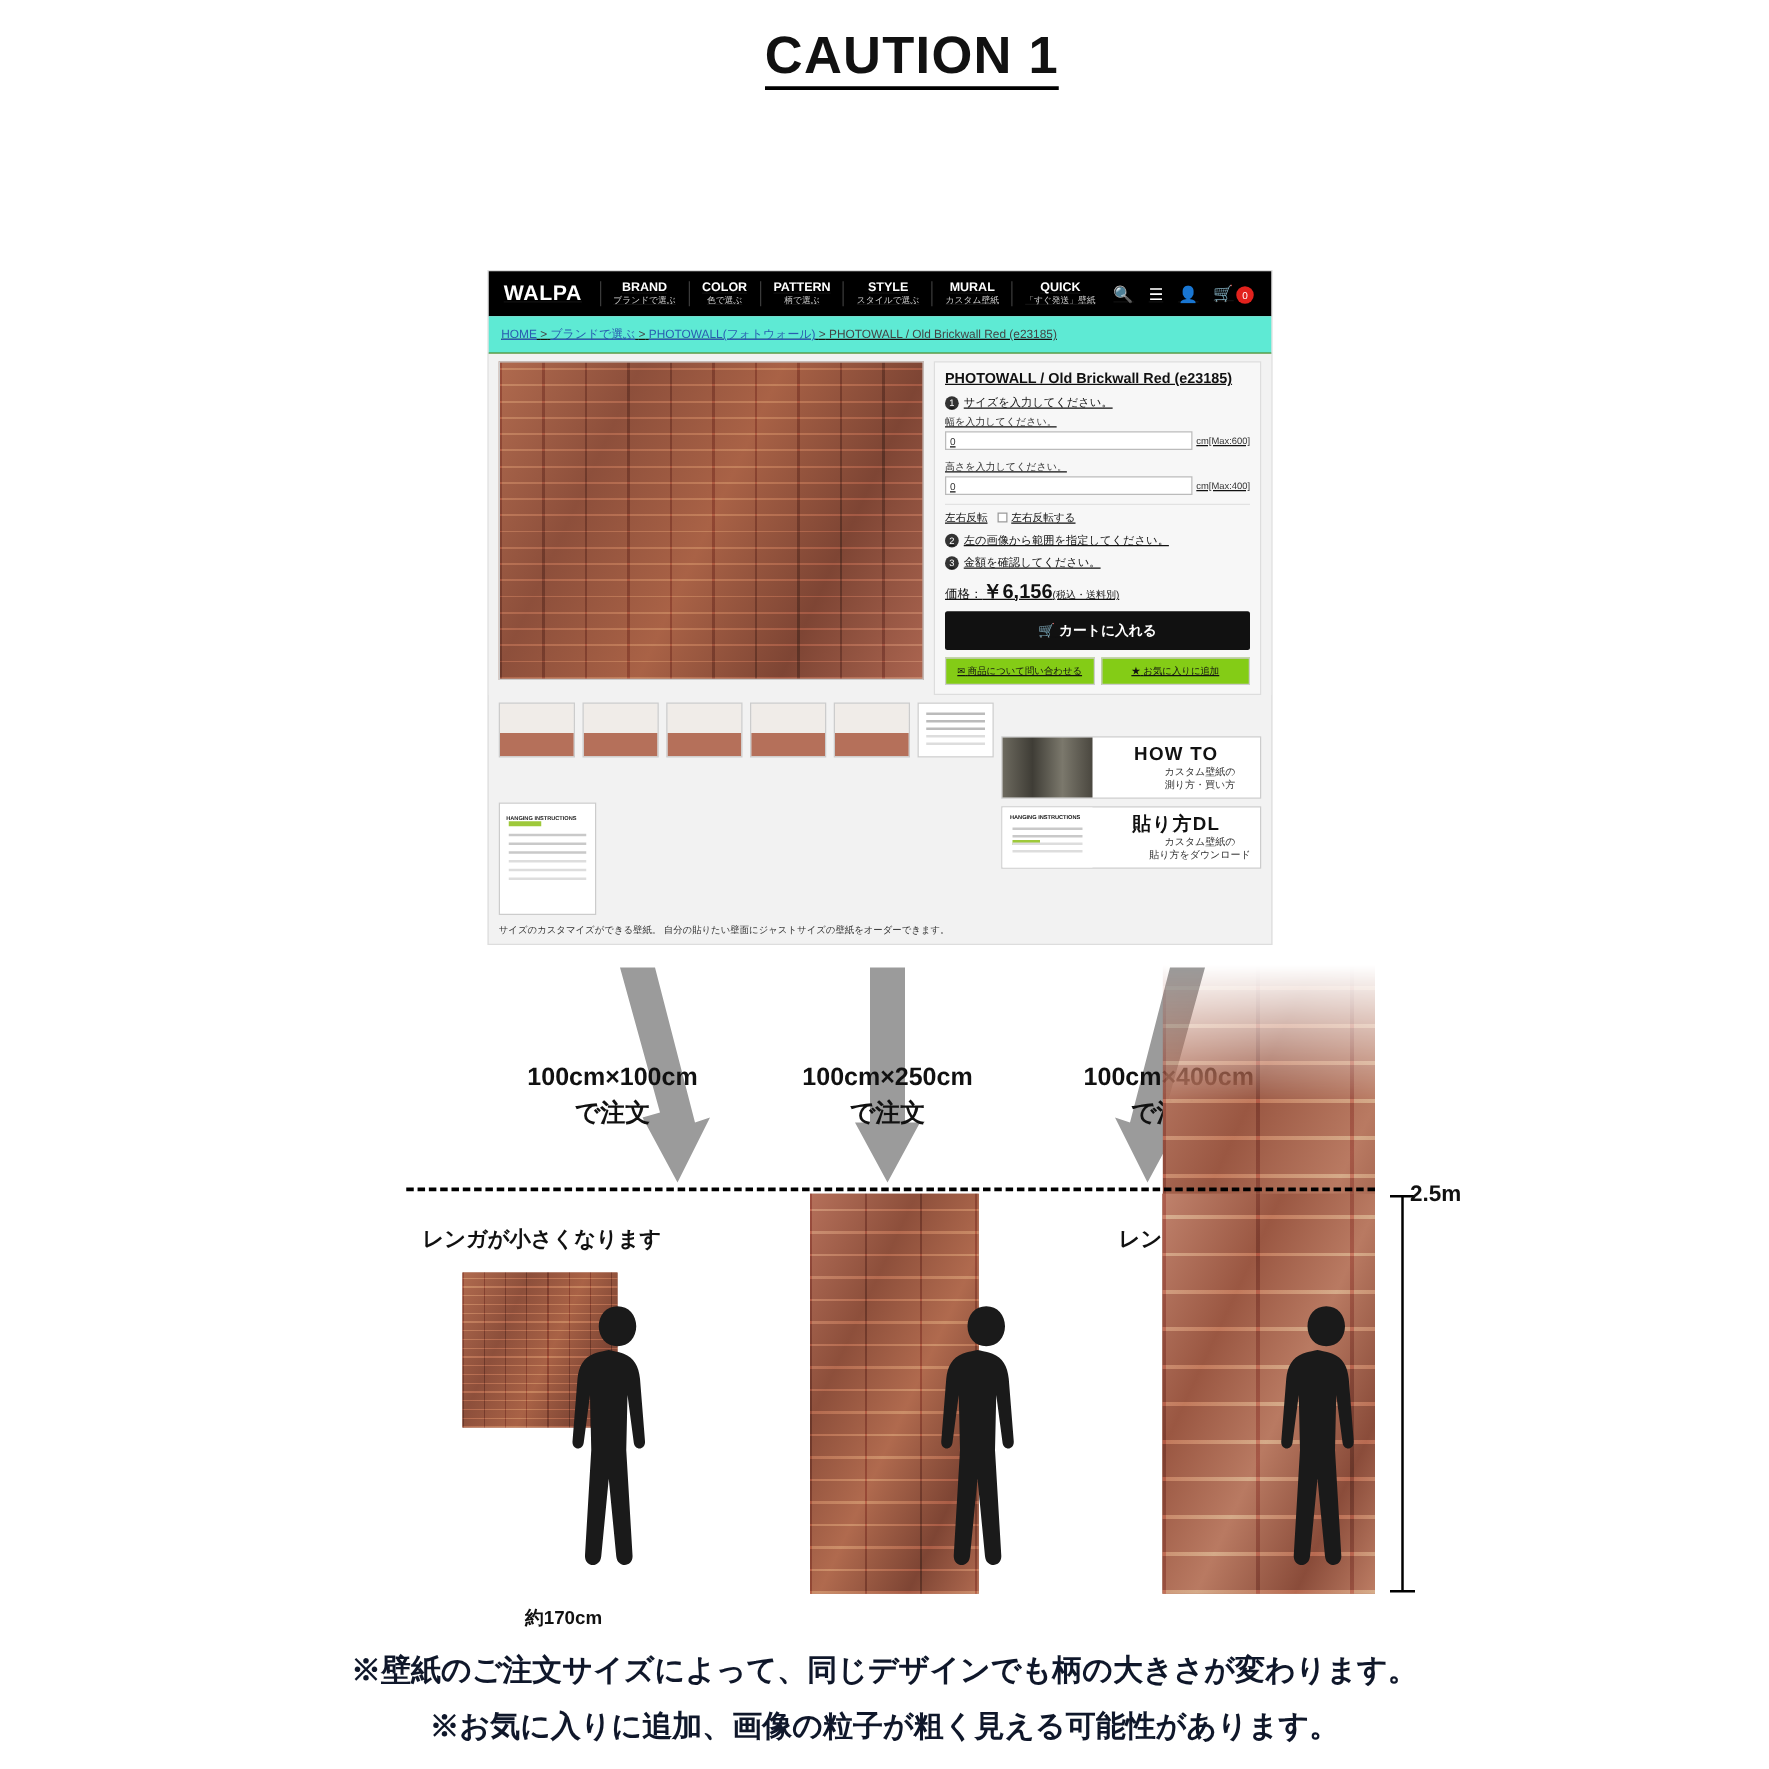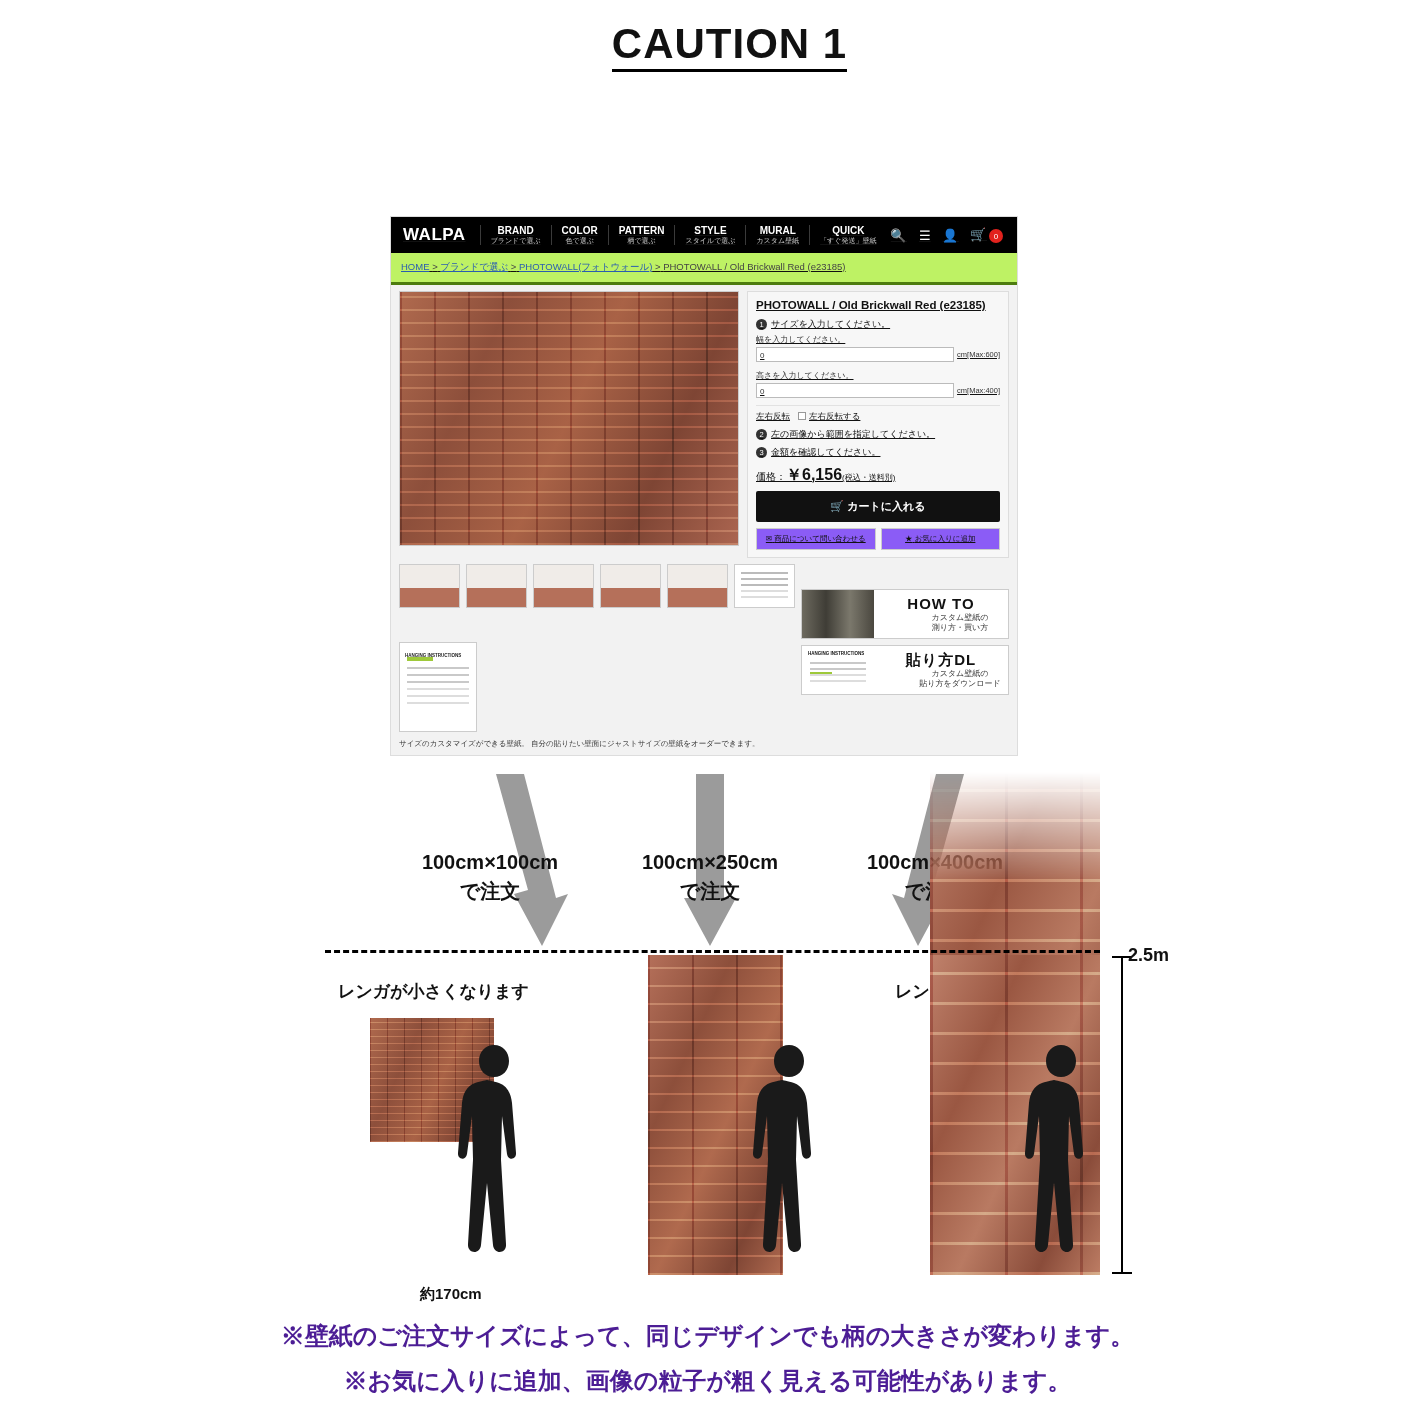--- a/index.html
+++ b/index.html
@@ -59,8 +59,8 @@
   }
 
   .crumb {
-    background:#bef264; font-size:9.5px; color:#444;
-    padding:8px 10px; border-bottom:3px solid #4d7c0f;
+    background:#5eead4; font-size:9.5px; color:#444;
+    padding:8px 10px; border-bottom:1px solid #4d7c0f;
   }
   .crumb a { color:#2a5db0; text-decoration:underline; }
 

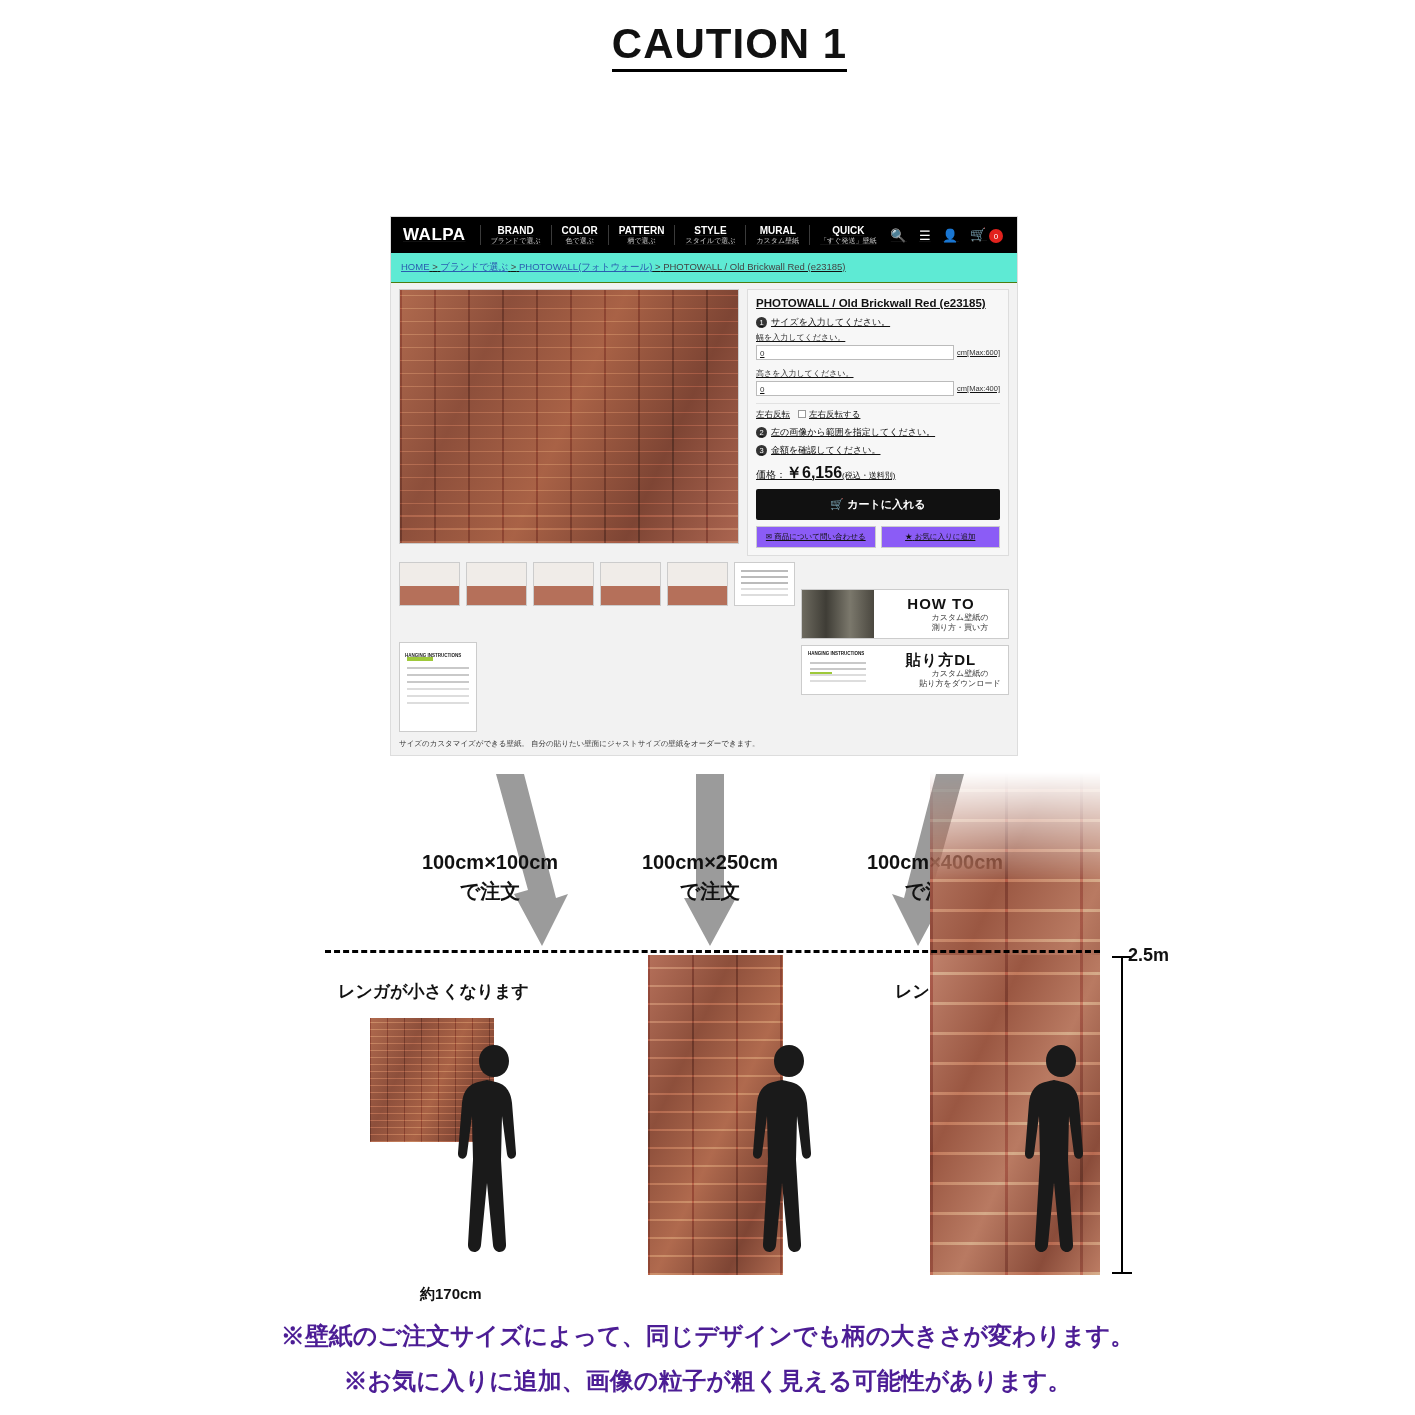--- a/index.html
+++ b/index.html
@@ -111,7 +111,7 @@
   }
   .subbtns { display:flex; gap:5px; }
   .subbtn {
-    flex:1; border:1px solid #ccc; background:#8b5cf6;
+    flex:1; border:1px solid #ccc; background:#84cc16;
     font-size:7.5px; text-align:center; padding:5px 2px;
   }
 

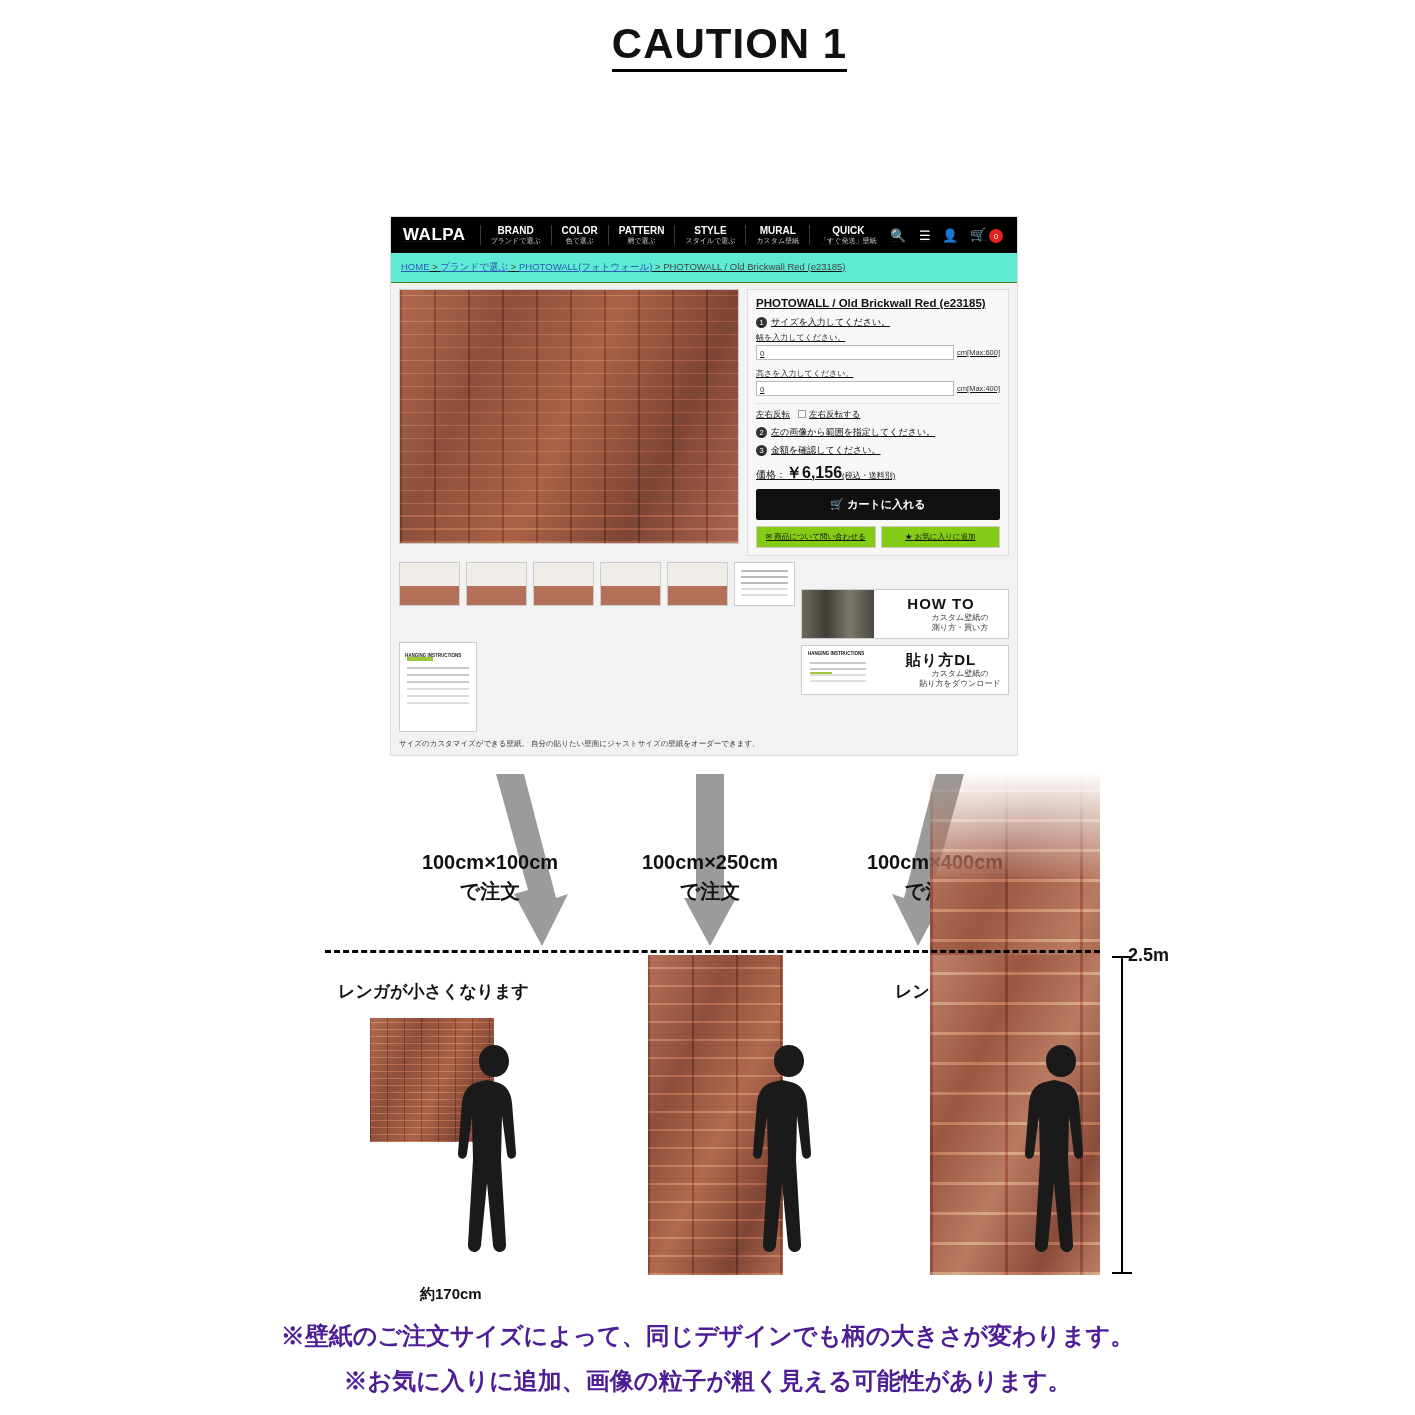--- a/index.html
+++ b/index.html
@@ -215,7 +215,7 @@
   
   .warn {
     position:absolute; left:0; width:100%; text-align:center;
-    color:#4c1d95; font-weight:bold; font-size:24px;
+    color:#0f172a; font-weight:bold; font-size:24px;
   }
 </style>
 </head>

